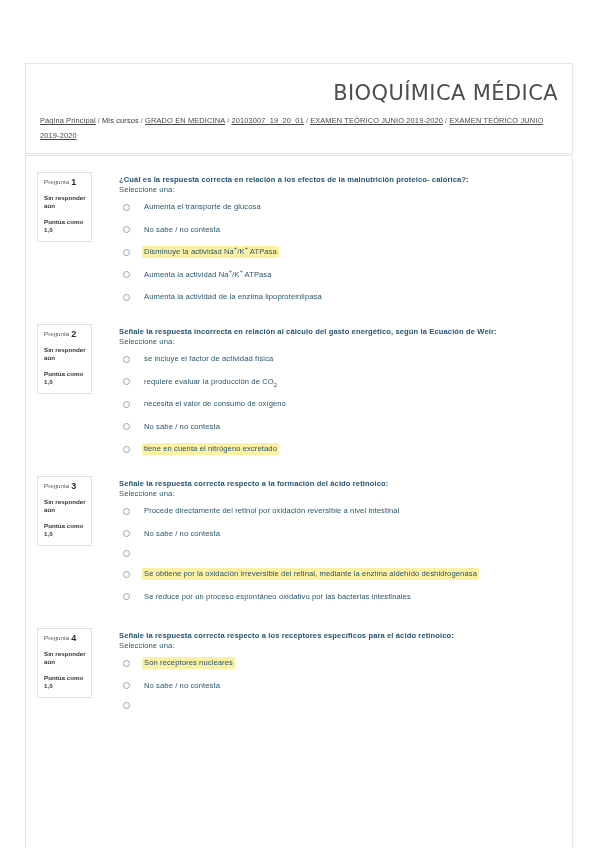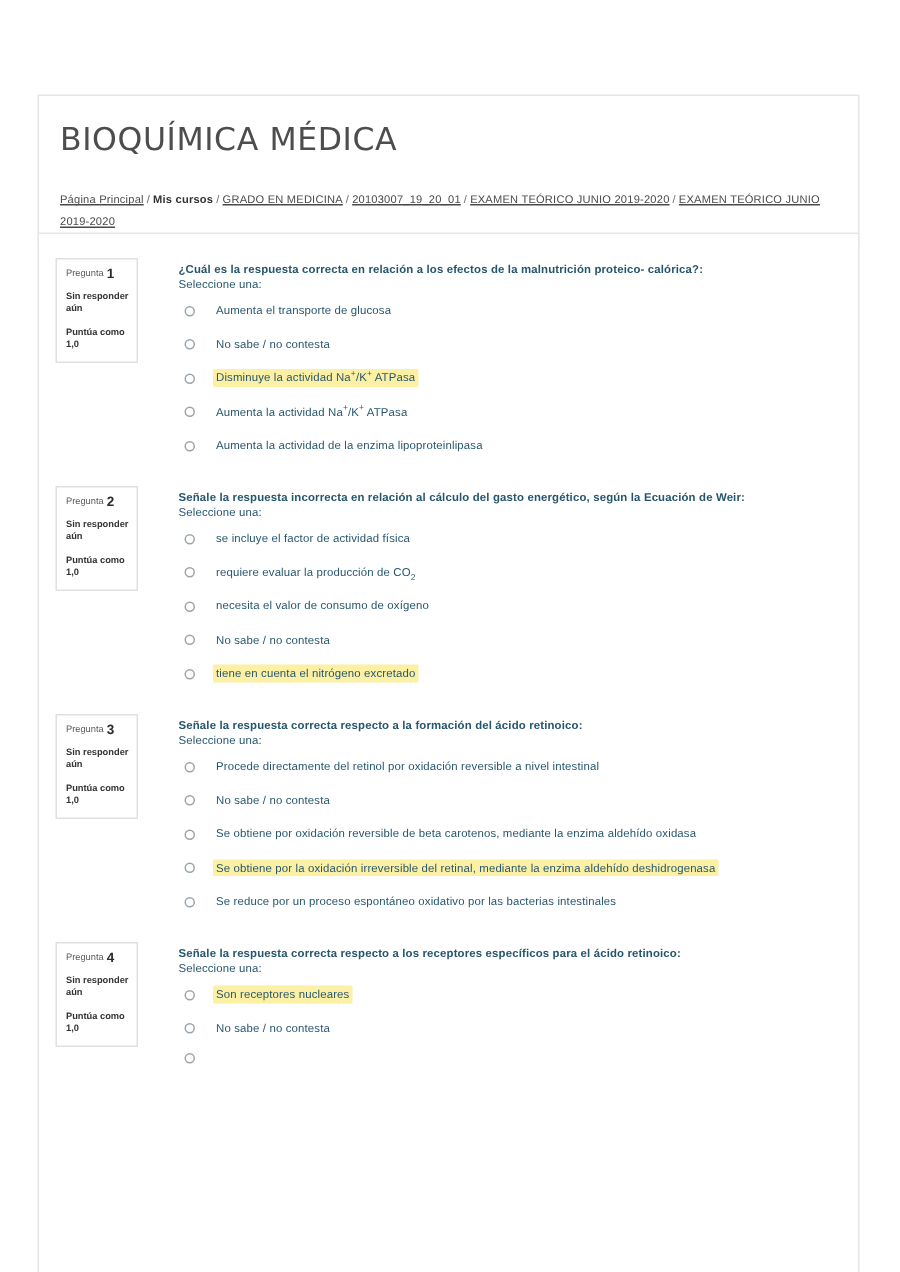--- a/index.html
+++ b/index.html
@@ -38,8 +38,9 @@
     color: #4d4d4d;
     letter-spacing: 0.4px;
     line-height: 1.1;
-    margin: 0 0 21px 0;
+    margin: 0 0 9px 0;
     font-family: "DejaVu Sans", sans-serif;
+    text-align: right;
   }
   .breadcrumb {
     font-size: 7.4px;

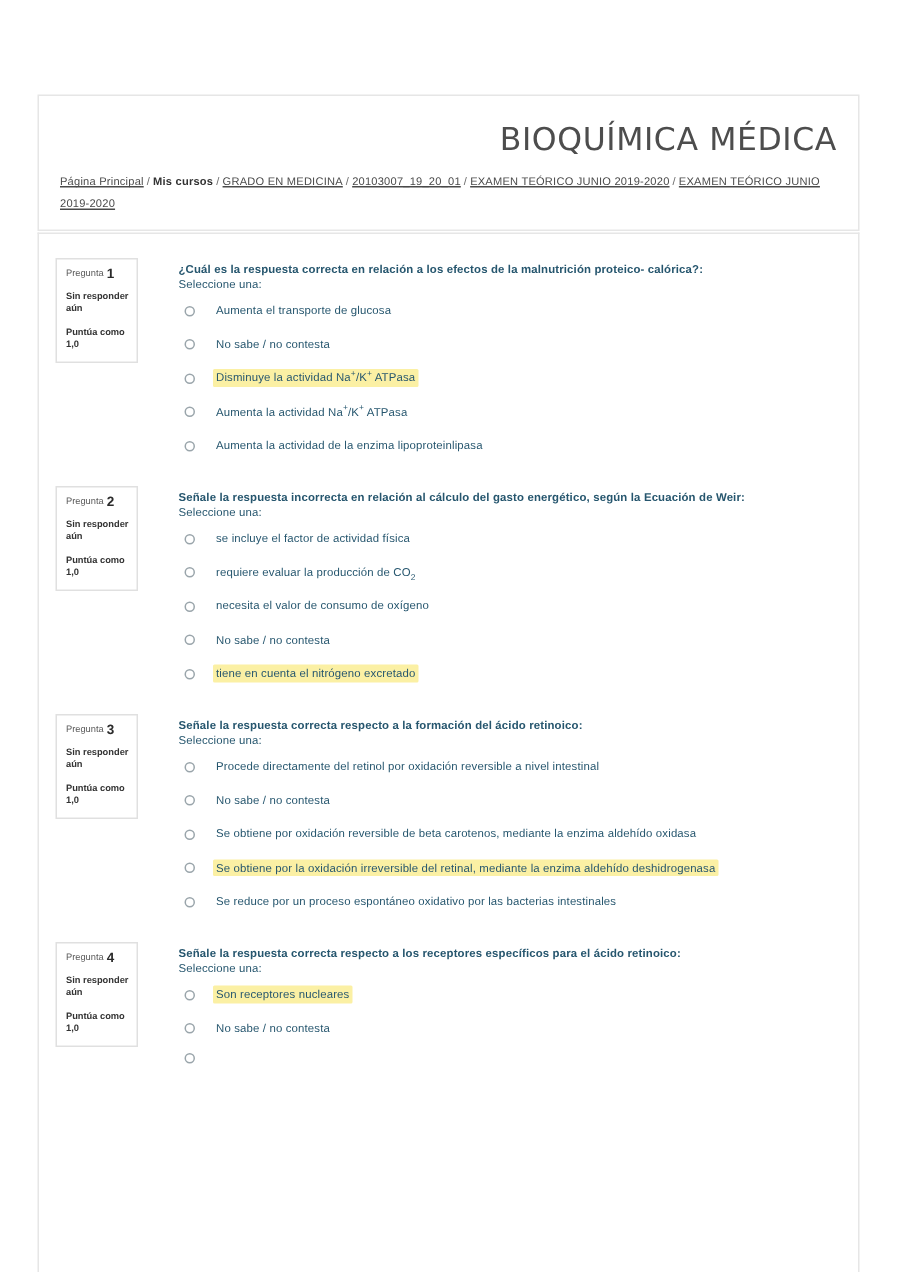--- a/index.html
+++ b/index.html
@@ -55,7 +55,7 @@
   }
   .breadcrumb .crumb-static {
     color: #333333;
-    font-weight: bold;
+    font-weight: normal;
     margin-top: 19px;
   }
   .breadcrumb .sep {

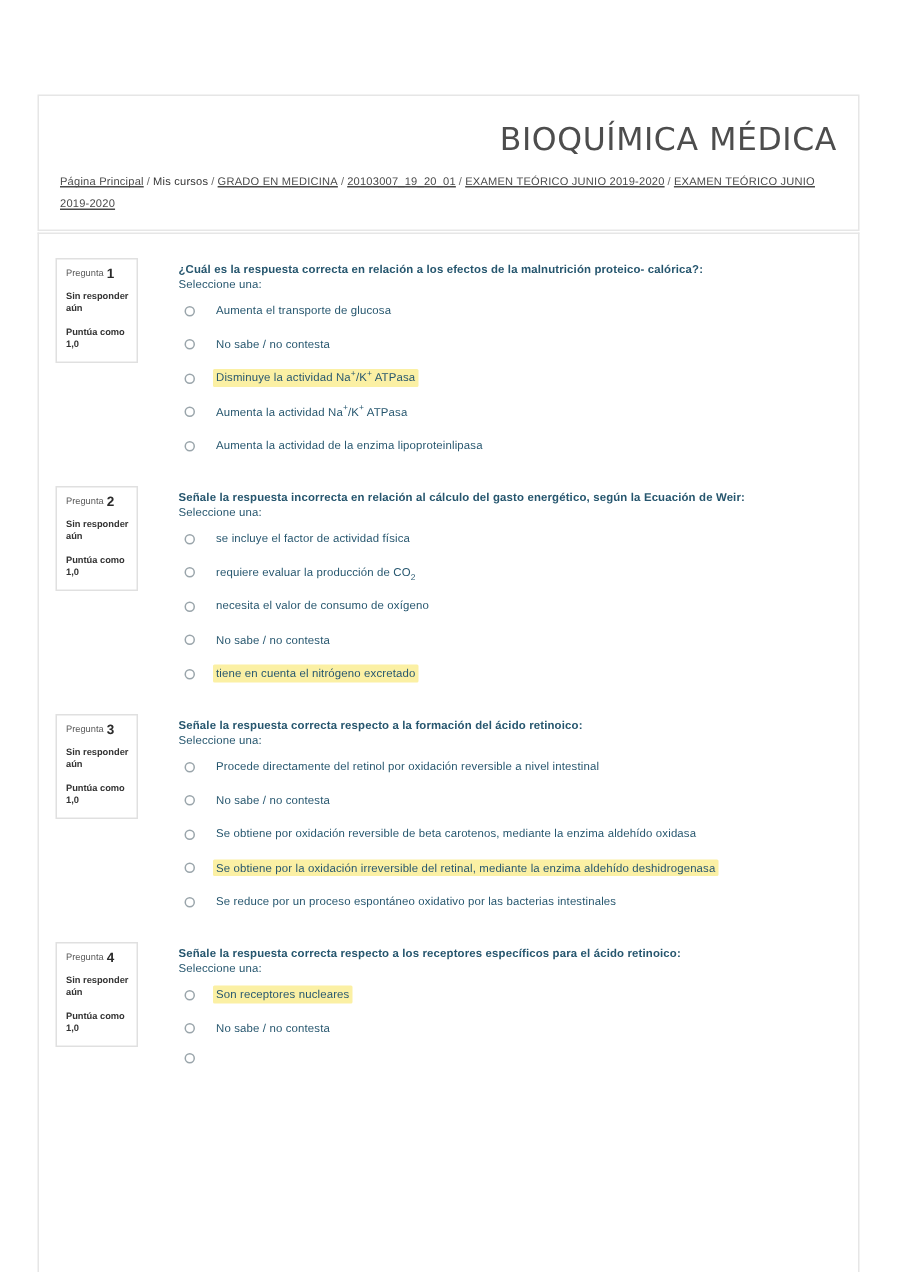--- a/index.html
+++ b/index.html
@@ -295,7 +295,6 @@
             </li>
             <li class="answer">
               <span class="radio"></span>
-              <span class="answer-label">Se obtiene por oxidación reversible de beta carotenos, mediante la enzima aldehído oxidasa</span>
             </li>
             <li class="answer highlighted">
               <span class="radio"></span>

